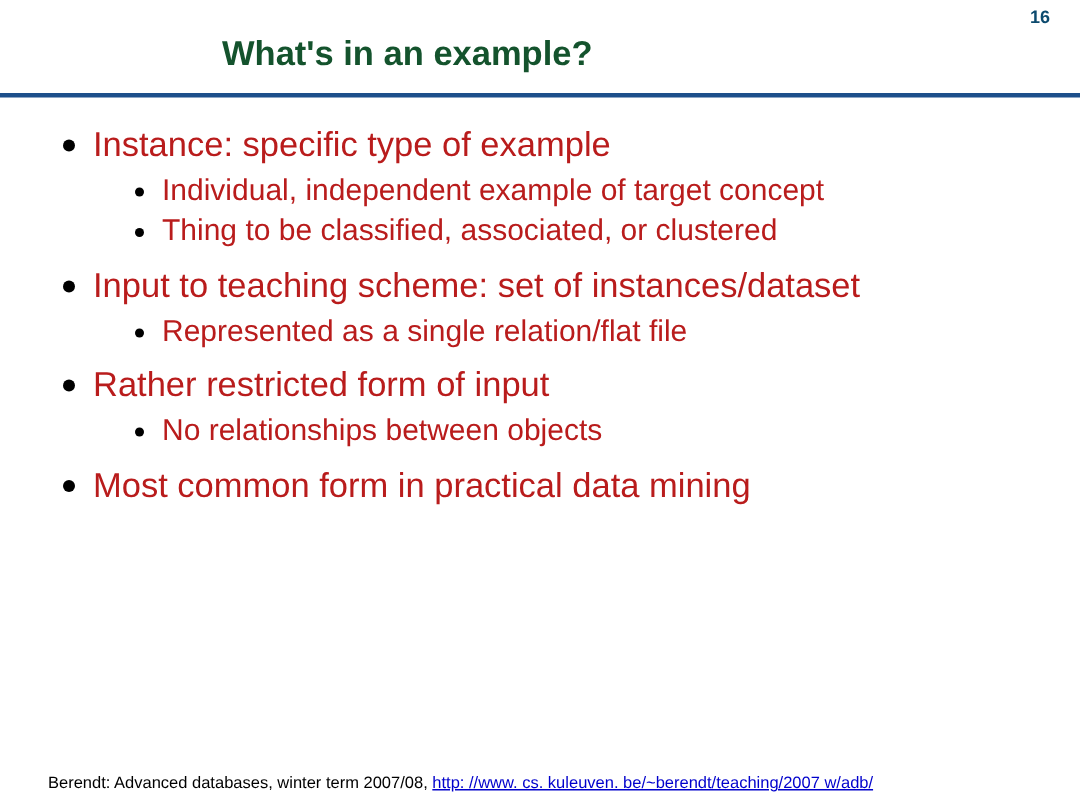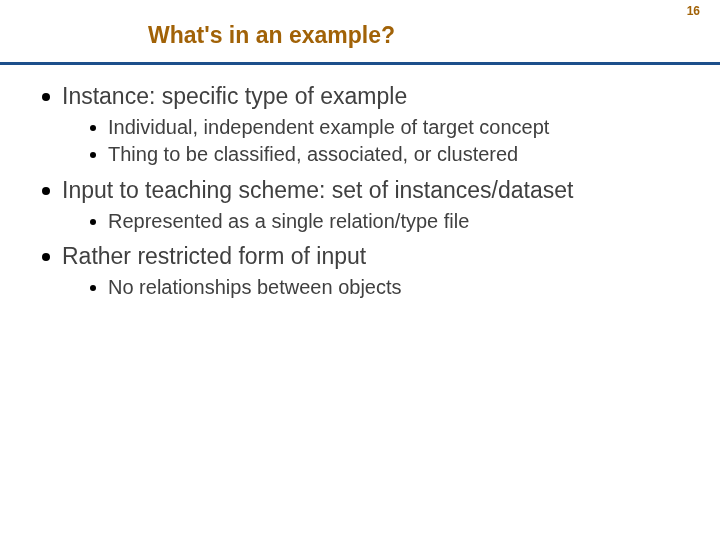--- a/index.html
+++ b/index.html
@@ -37,7 +37,7 @@
     top: 4px;
     font-size: 12px;
     font-weight: bold;
-    color: #a16207;
+    color: #0c4a6e;
   }
   .body {
     position: absolute;

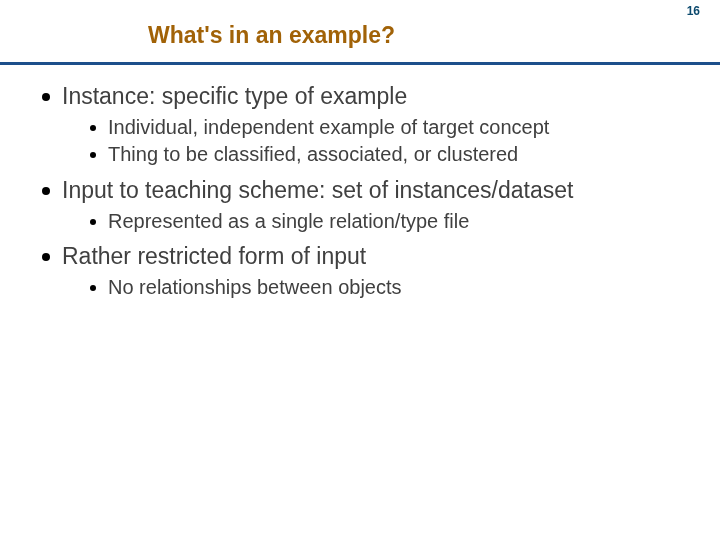--- a/index.html
+++ b/index.html
@@ -29,7 +29,7 @@
     top: 22px;
     font-size: 23px;
     font-weight: bold;
-    color: #a16207;
+    color: #14532d;
   }
   .page-num {
     position: absolute;

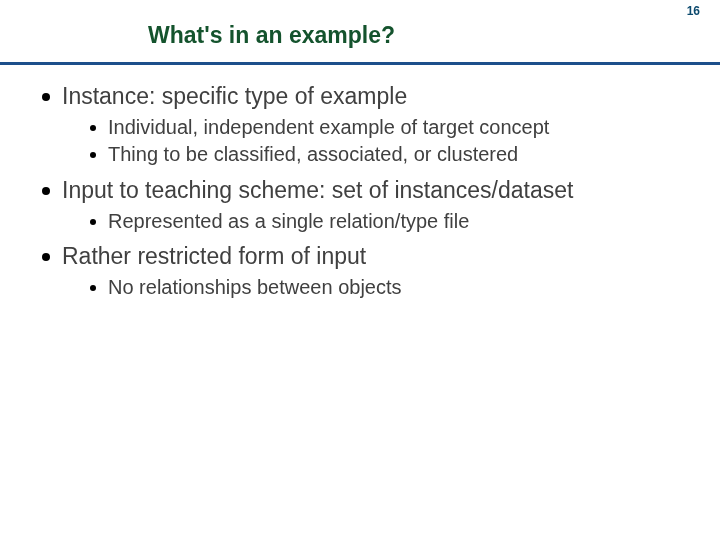--- a/index.html
+++ b/index.html
@@ -44,7 +44,7 @@
     left: 38px;
     top: 82px;
     right: 44px;
-    color: #404040;
+    color: #b91c1c;
   }
   ul.l1 {
     list-style: none;

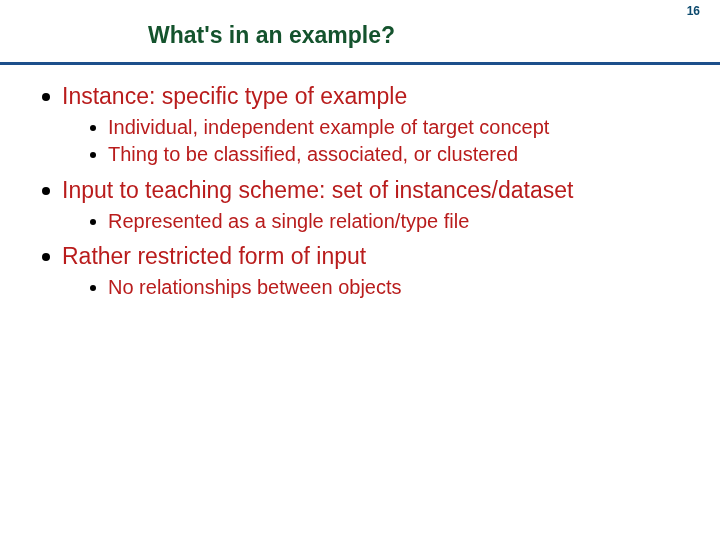--- a/index.html
+++ b/index.html
@@ -123,7 +123,7 @@
       <li>
         <span>Input to teaching scheme: set of instances/dataset</span>
         <ul class="l2">
-          <li><span>Represented as a single relation/type file</span></li>
+          <li><span>Represented as a single relation/flat file</span></li>
         </ul>
       </li>
       <li>

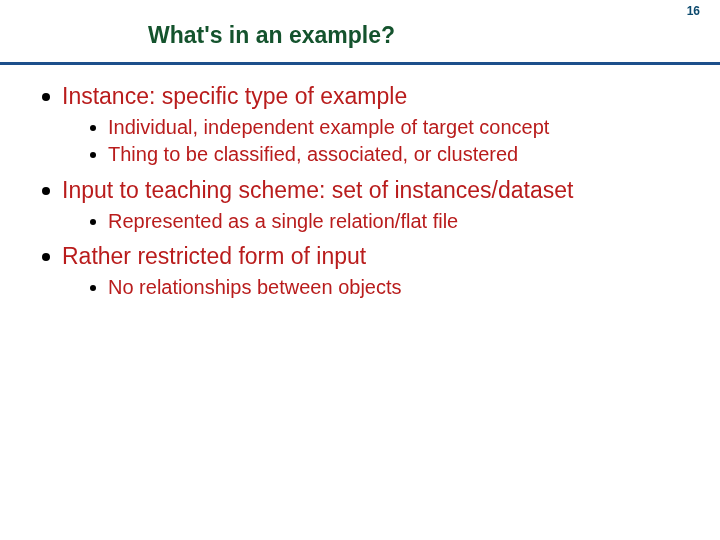--- a/index.html
+++ b/index.html
@@ -132,6 +132,9 @@
           <li><span>No relationships between objects</span></li>
         </ul>
       </li>
+      <li>
+        <span>Most common form in practical data mining</span>
+      </li>
     </ul>
   </div>
 

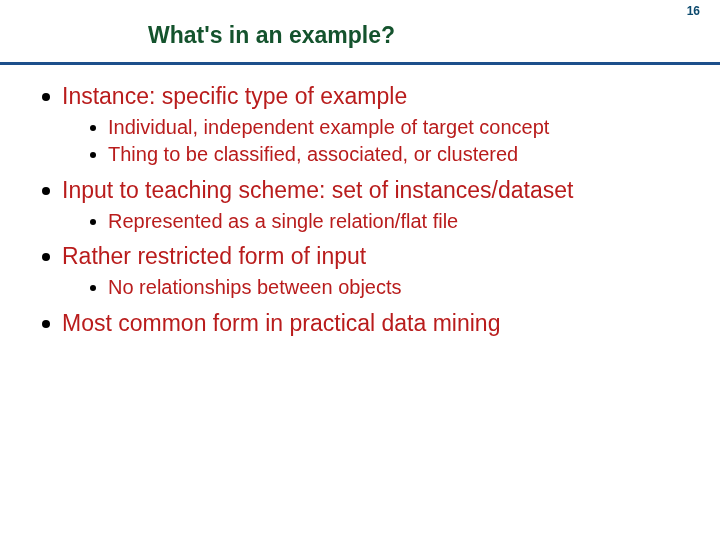--- a/index.html
+++ b/index.html
@@ -138,6 +138,9 @@
     </ul>
   </div>
 
+  <div class="footer">
+    <span>Berendt: Advanced databases, winter term 2007/08, </span><a href="#">http: //www. cs. kuleuven. be/~berendt/teaching/2007 w/adb/</a>
+  </div>
 </div>
 
 </body></html>

